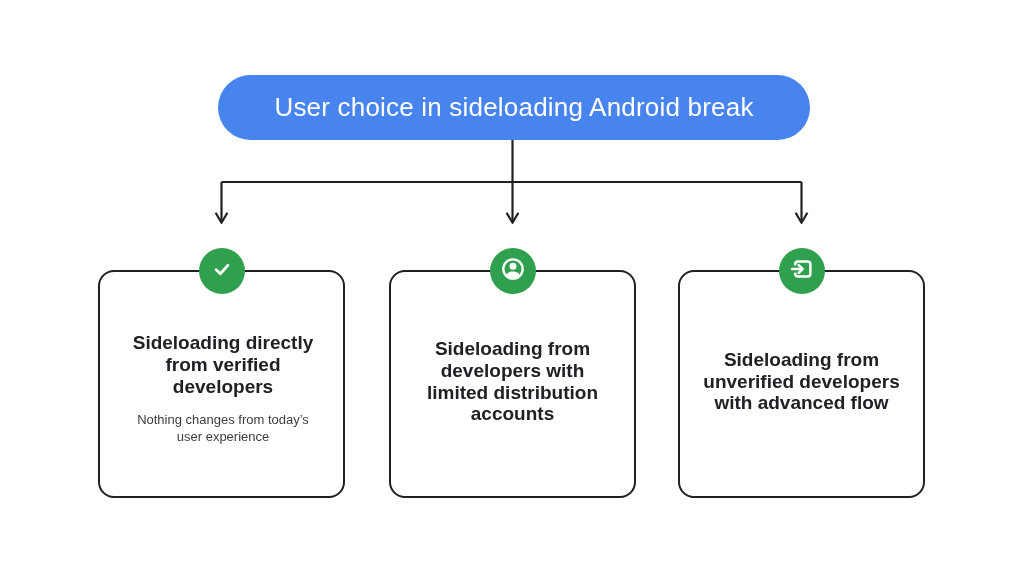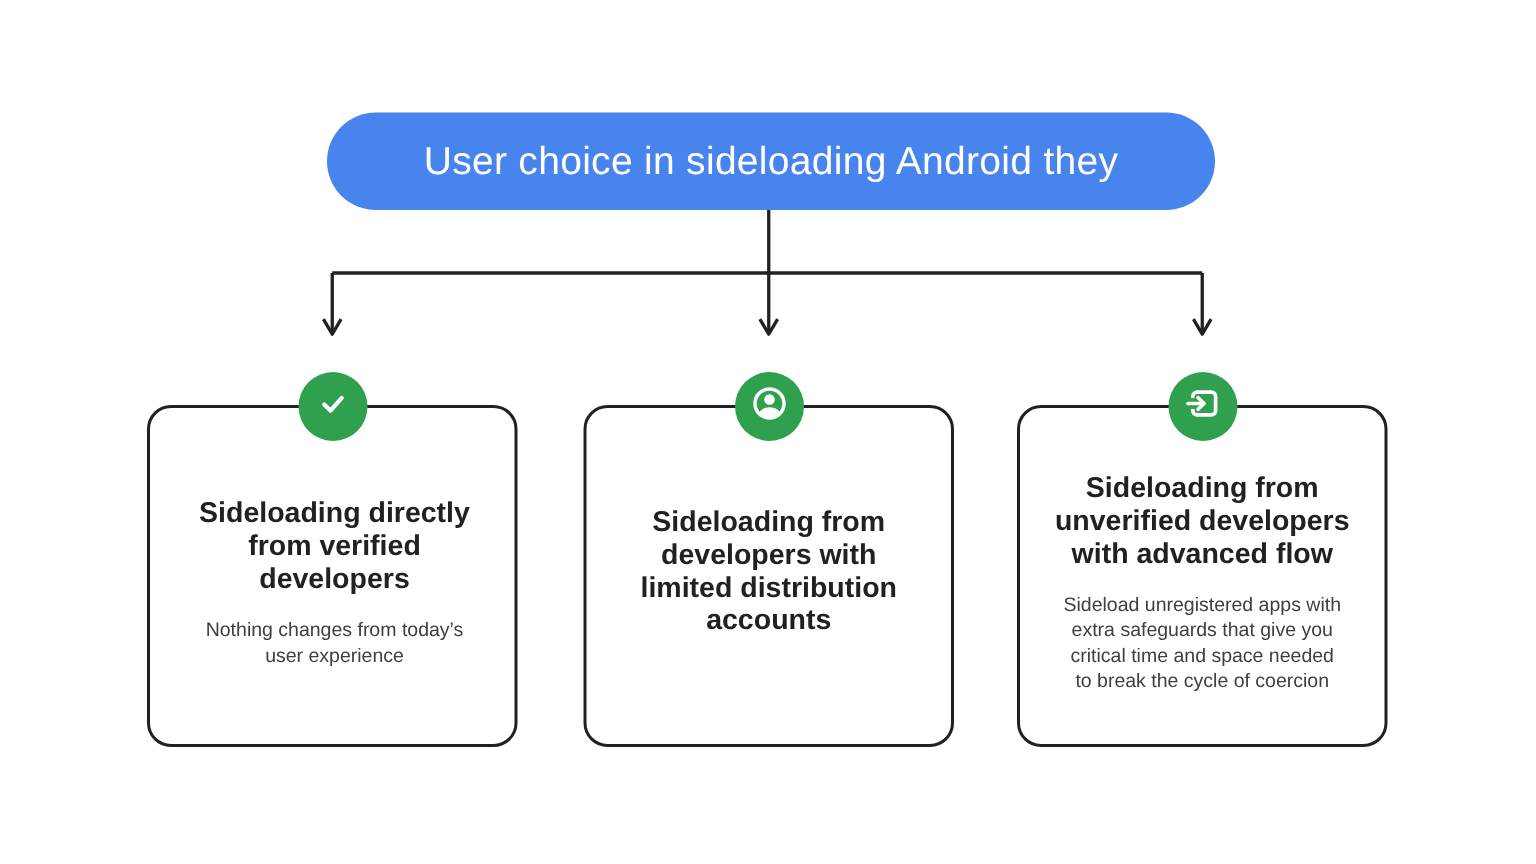--- a/index.html
+++ b/index.html
@@ -93,7 +93,7 @@
 <div class="canvas">
 
   <div class="pill">
-    <span>User choice in sideloading Android they</span>
+    <span>User choice in sideloading Android break</span>
   </div>
 
   <svg class="connectors" width="1024" height="576" viewBox="0 0 1024 576" aria-hidden="true">

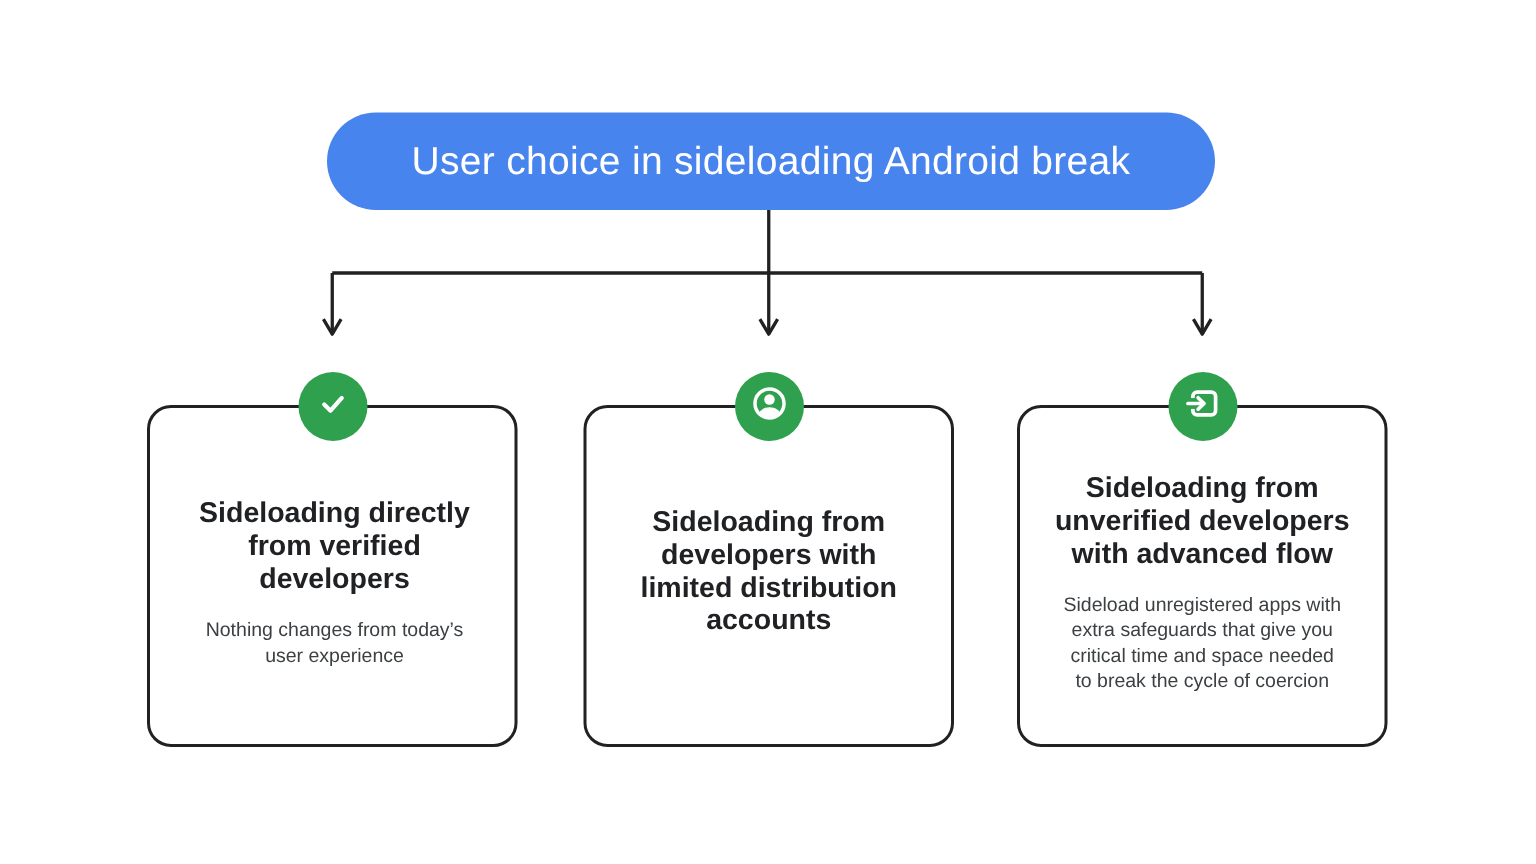--- a/index.html
+++ b/index.html
@@ -160,10 +160,6 @@
     <h3 class="card-heading">Sideloading from
 unverified developers
 with advanced flow</h3>
-    <p class="card-body">Sideload unregistered apps with
-extra safeguards that give you
-critical time and space needed
-to break the cycle of coercion</p>
   </div>
 
 </div>

